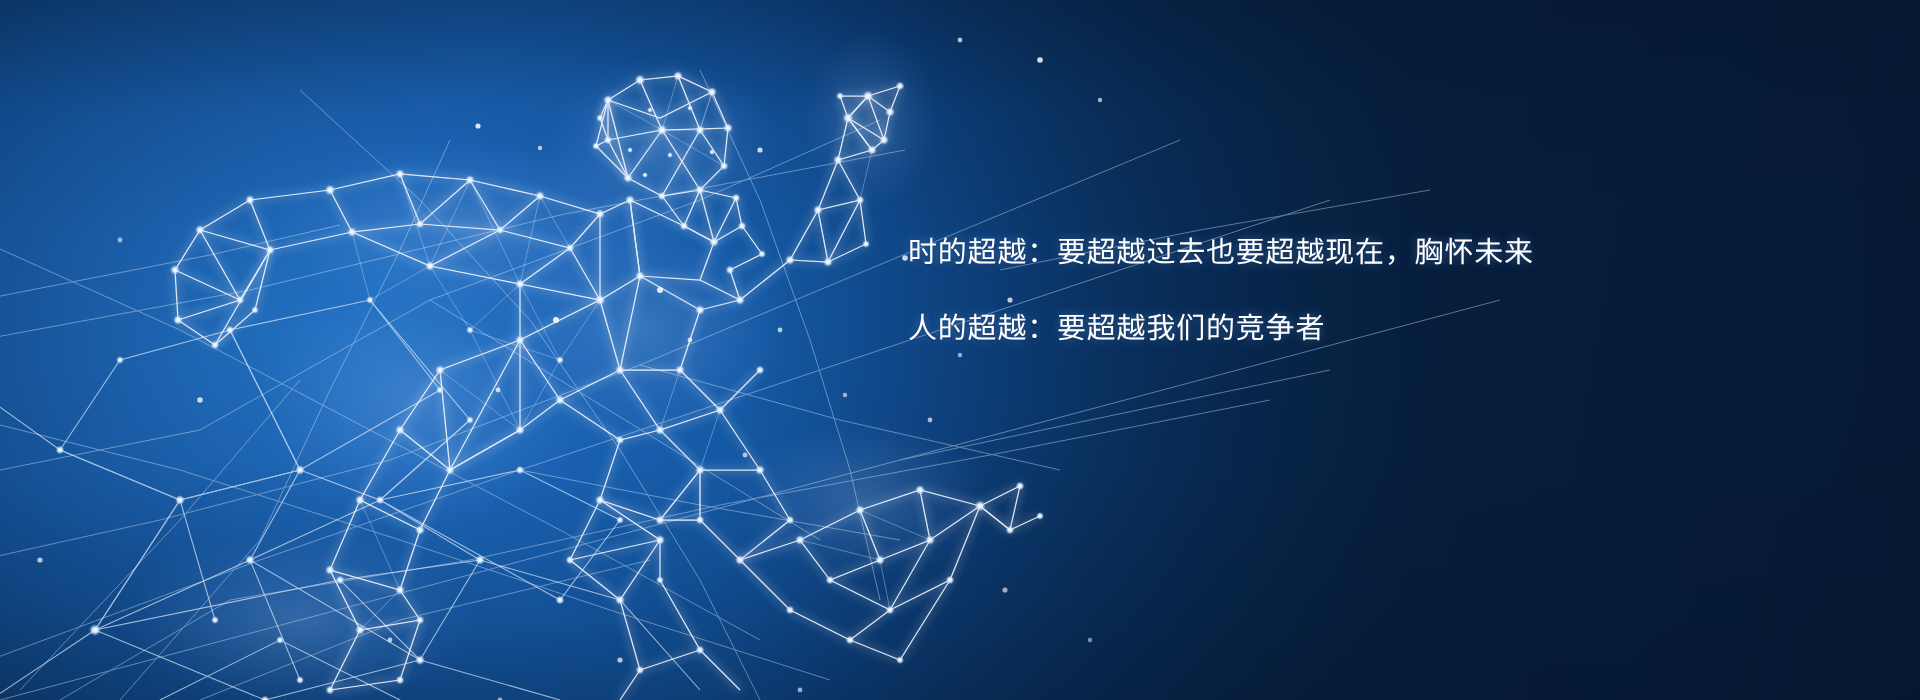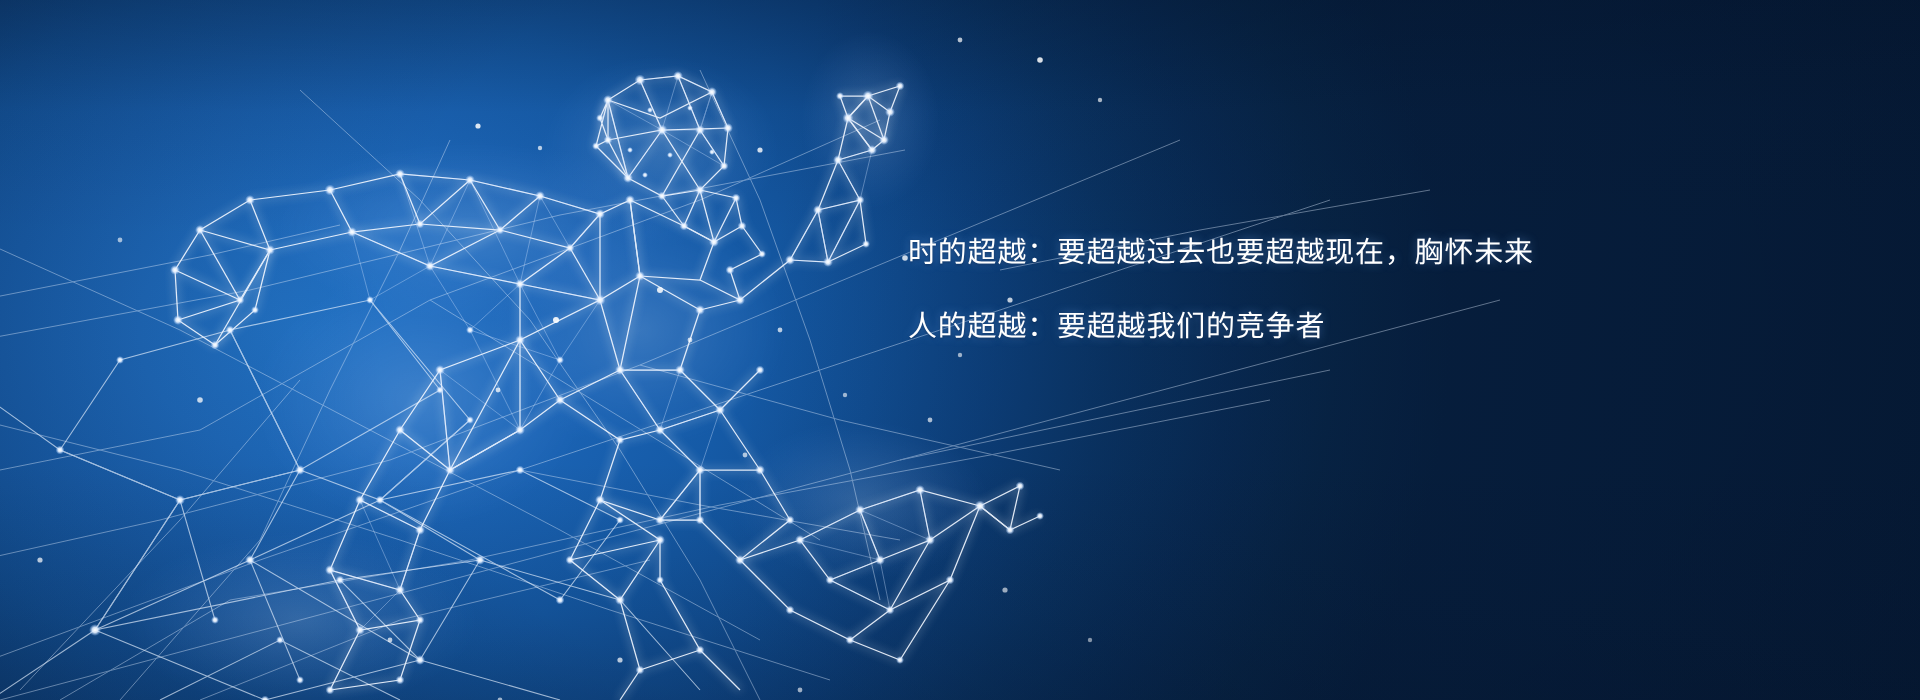--- a/index.html
+++ b/index.html
@@ -93,7 +93,7 @@
       0 1px 3px rgba(0,20,50,0.55);
     font-weight: 400;
   }
-  .copy-line:last-child { margin-bottom: 4px; font-family: Liberation Mono, monospace; }
+  .copy-line:last-child { margin-bottom: 4px; }
 </style>
 </head>
 <body>

